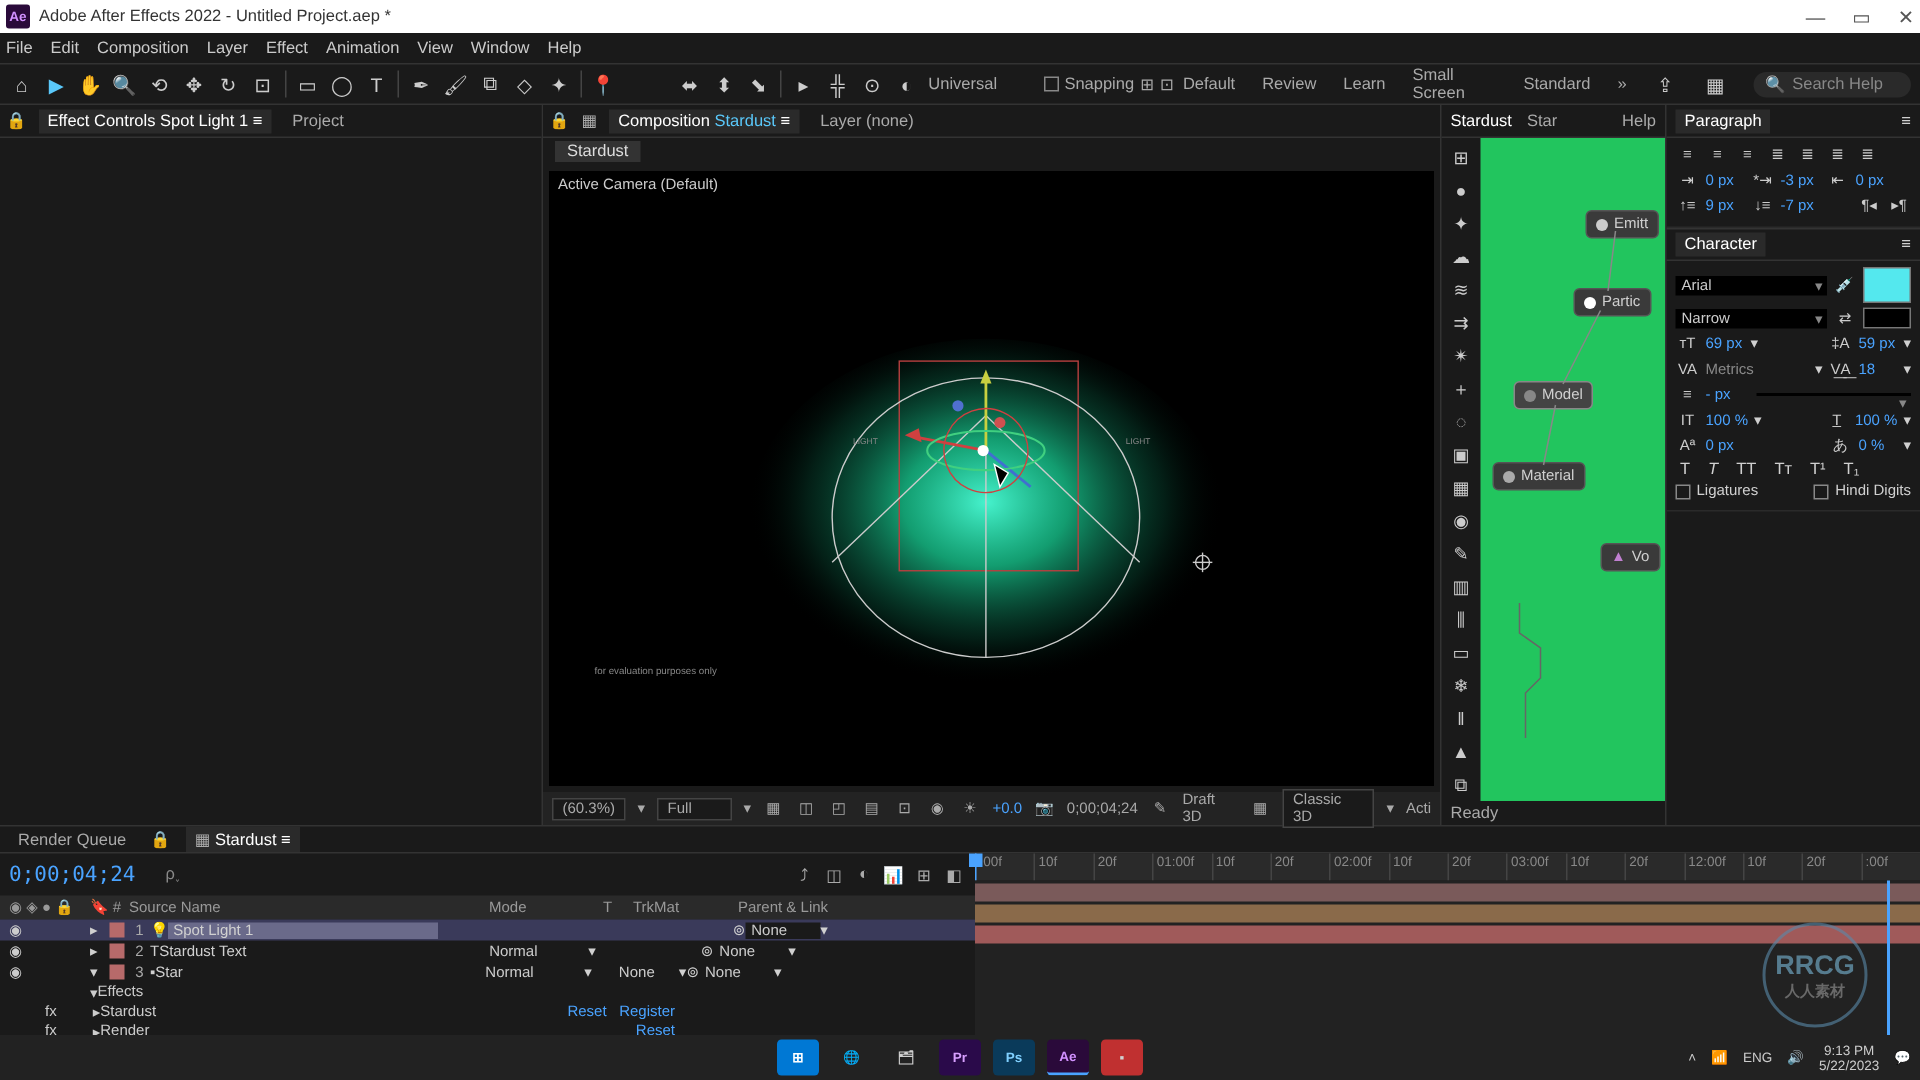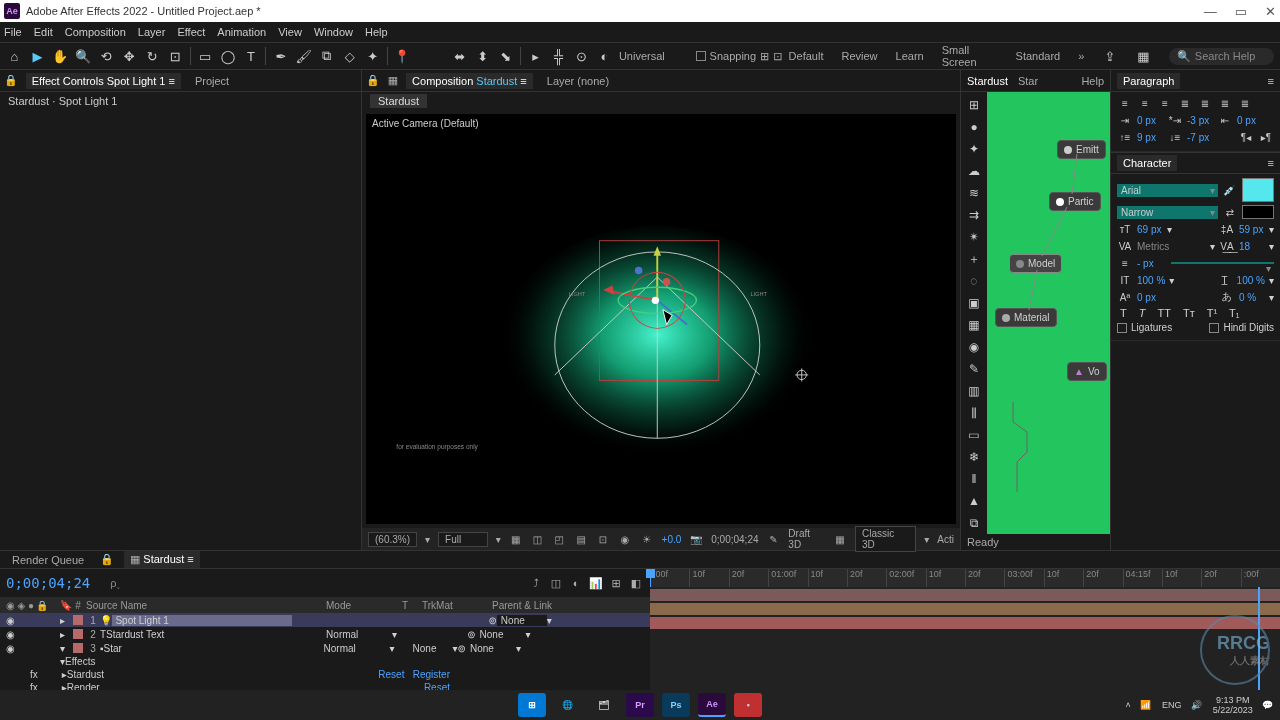--- a/index.html
+++ b/index.html
@@ -213,7 +213,6 @@
       </span>
       <span class="panel-tab">Project</span>
     </div>
-    <div class="panel-sub">Stardust · Spot Light 1</div>
   </div>
 
   <div class="center-panel">

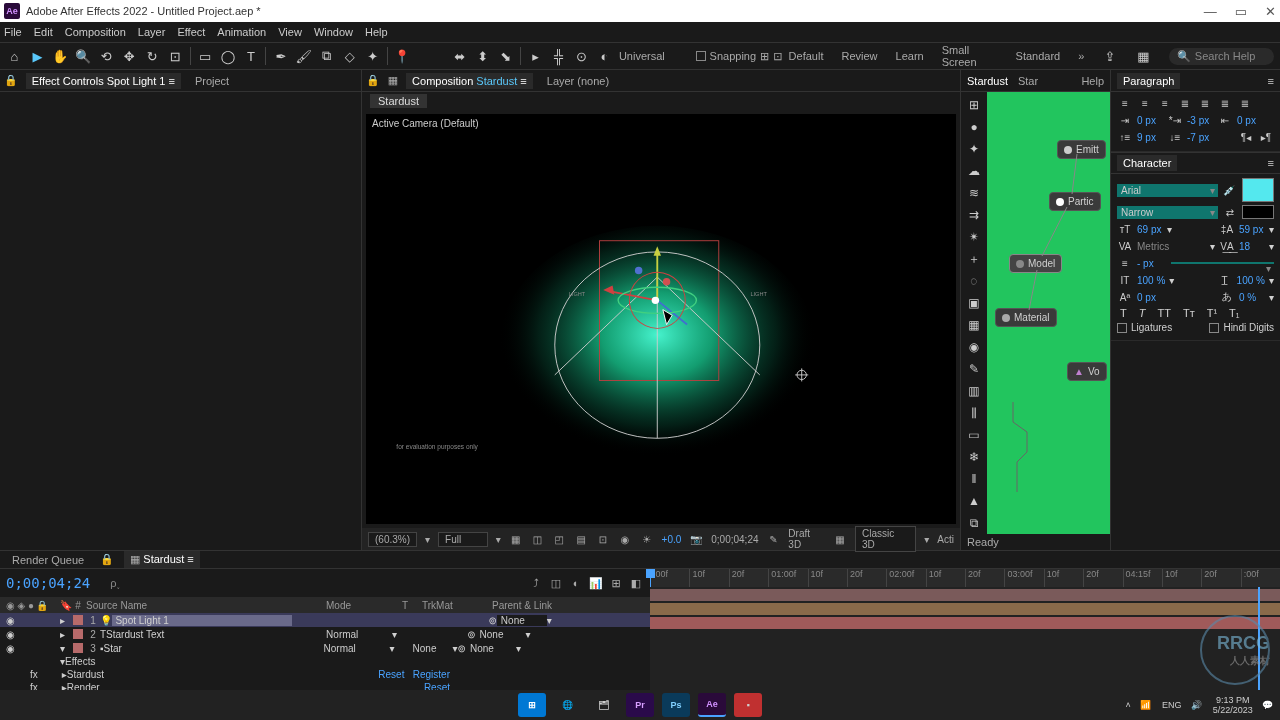--- a/index.html
+++ b/index.html
@@ -66,7 +66,7 @@
 .prop-row { display:flex; align-items:center; gap:4px; margin-bottom:3px; font-size:10px; }
 .prop-icon { width:16px; height:14px; display:flex; align-items:center; justify-content:center; color:#ccc; }
 .prop-val { color:#4aa3ff; min-width:26px; }
-.prop-drop { background:#0f766e; padding:1px 4px; flex:1; color:#ccc; position:relative; }
+.prop-drop { background:#000000; padding:1px 4px; flex:1; color:#ccc; position:relative; }
 .prop-drop::after { content:'▾'; position:absolute; right:3px; color:#888; }
 .color-swatch { width:32px; height:24px; background:#54e8ee; border:1px solid #777; }
 .checkbox-lbl { display:flex; align-items:center; gap:4px; }

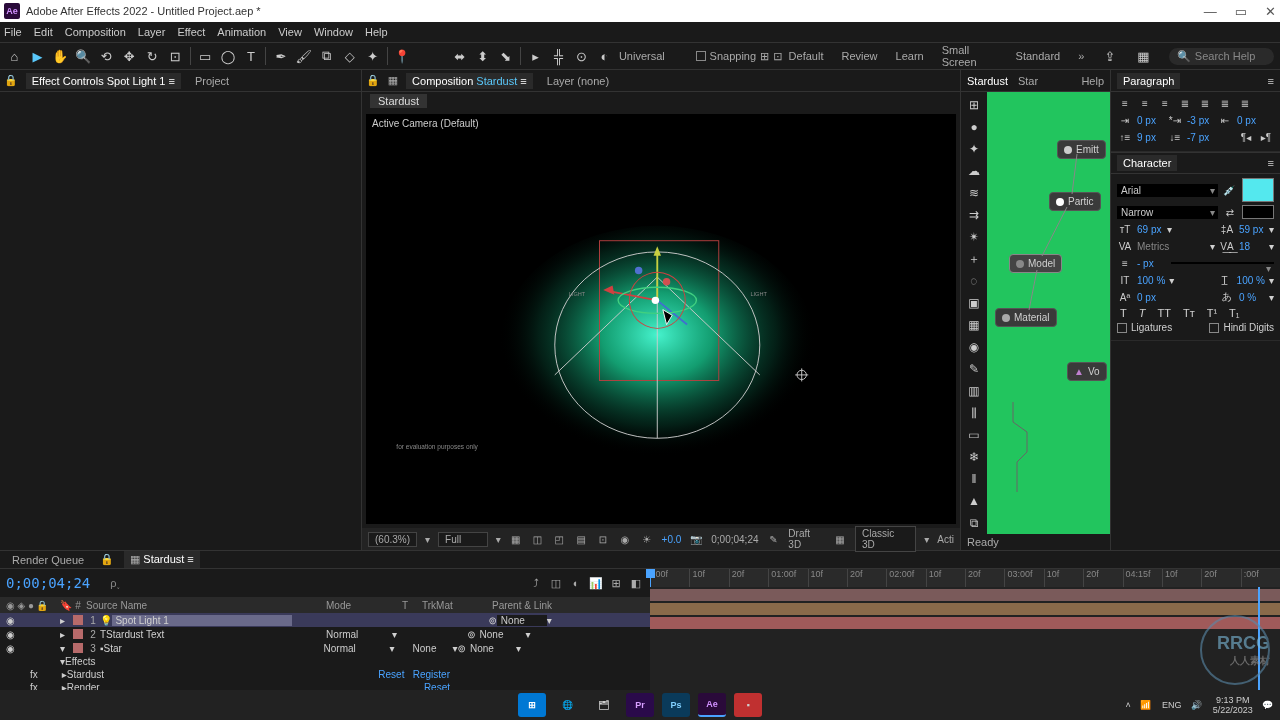--- a/index.html
+++ b/index.html
@@ -575,7 +575,7 @@
         <span class="tick">03:00f</span>
         <span class="tick">10f</span>
         <span class="tick">20f</span>
-        <span class="tick">04:15f</span>
+        <span class="tick">12:00f</span>
         <span class="tick">10f</span>
         <span class="tick">20f</span>
         <span class="tick">:00f</span>

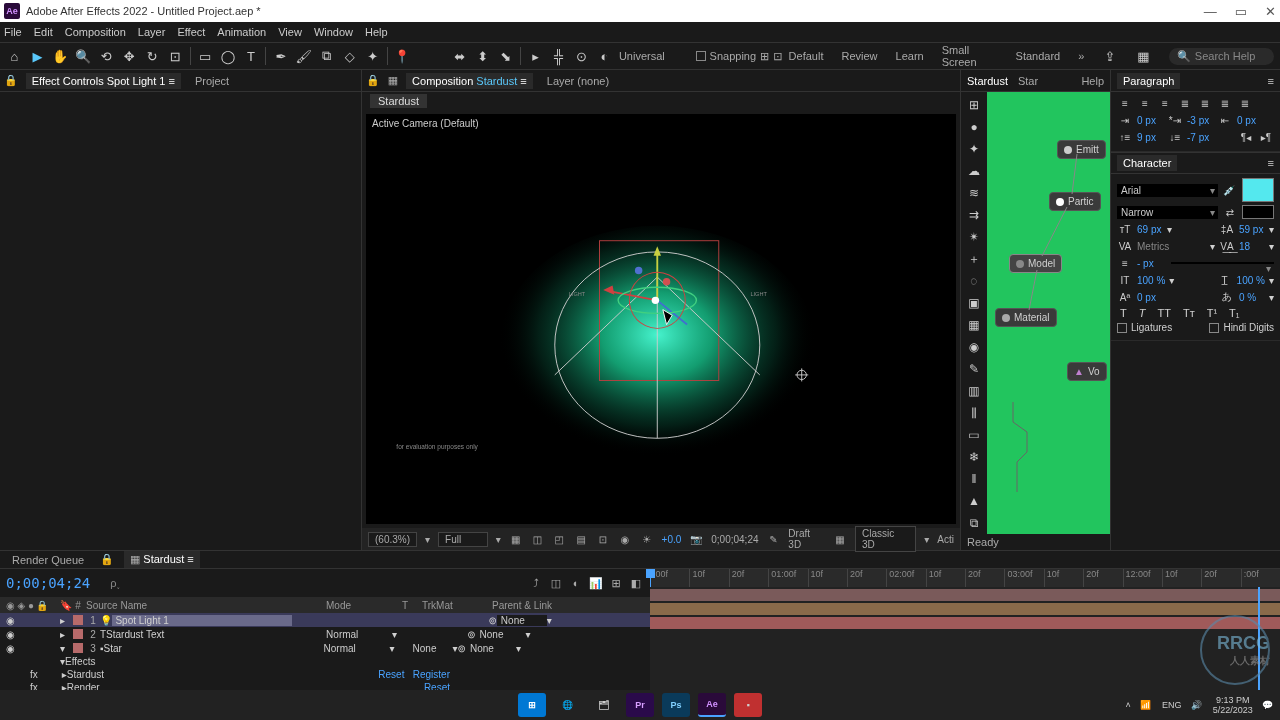--- a/index.html
+++ b/index.html
@@ -119,7 +119,7 @@
 .task-time { display:flex; flex-direction:column; align-items:center; }
 
 
-.watermark { position:absolute; right:10px; bottom:40px; width:120px; height:60px; opacity:0.6; display:flex; flex-direction:column; align-items:flex-end; justify-content:center; color:#7ab8d8; font-size:18px; font-weight:bold; pointer-events:none; }
+.watermark { position:absolute; right:10px; bottom:40px; width:120px; height:60px; opacity:0.6; display:flex; flex-direction:column; align-items:center; justify-content:center; color:#7ab8d8; font-size:18px; font-weight:bold; pointer-events:none; }
 .watermark .sub { font-size:10px; color:#999; }
 .watermark .ring { position:absolute; width:70px; height:70px; border:2px solid #5a8aaa; border-radius:50%; }
 </style>

